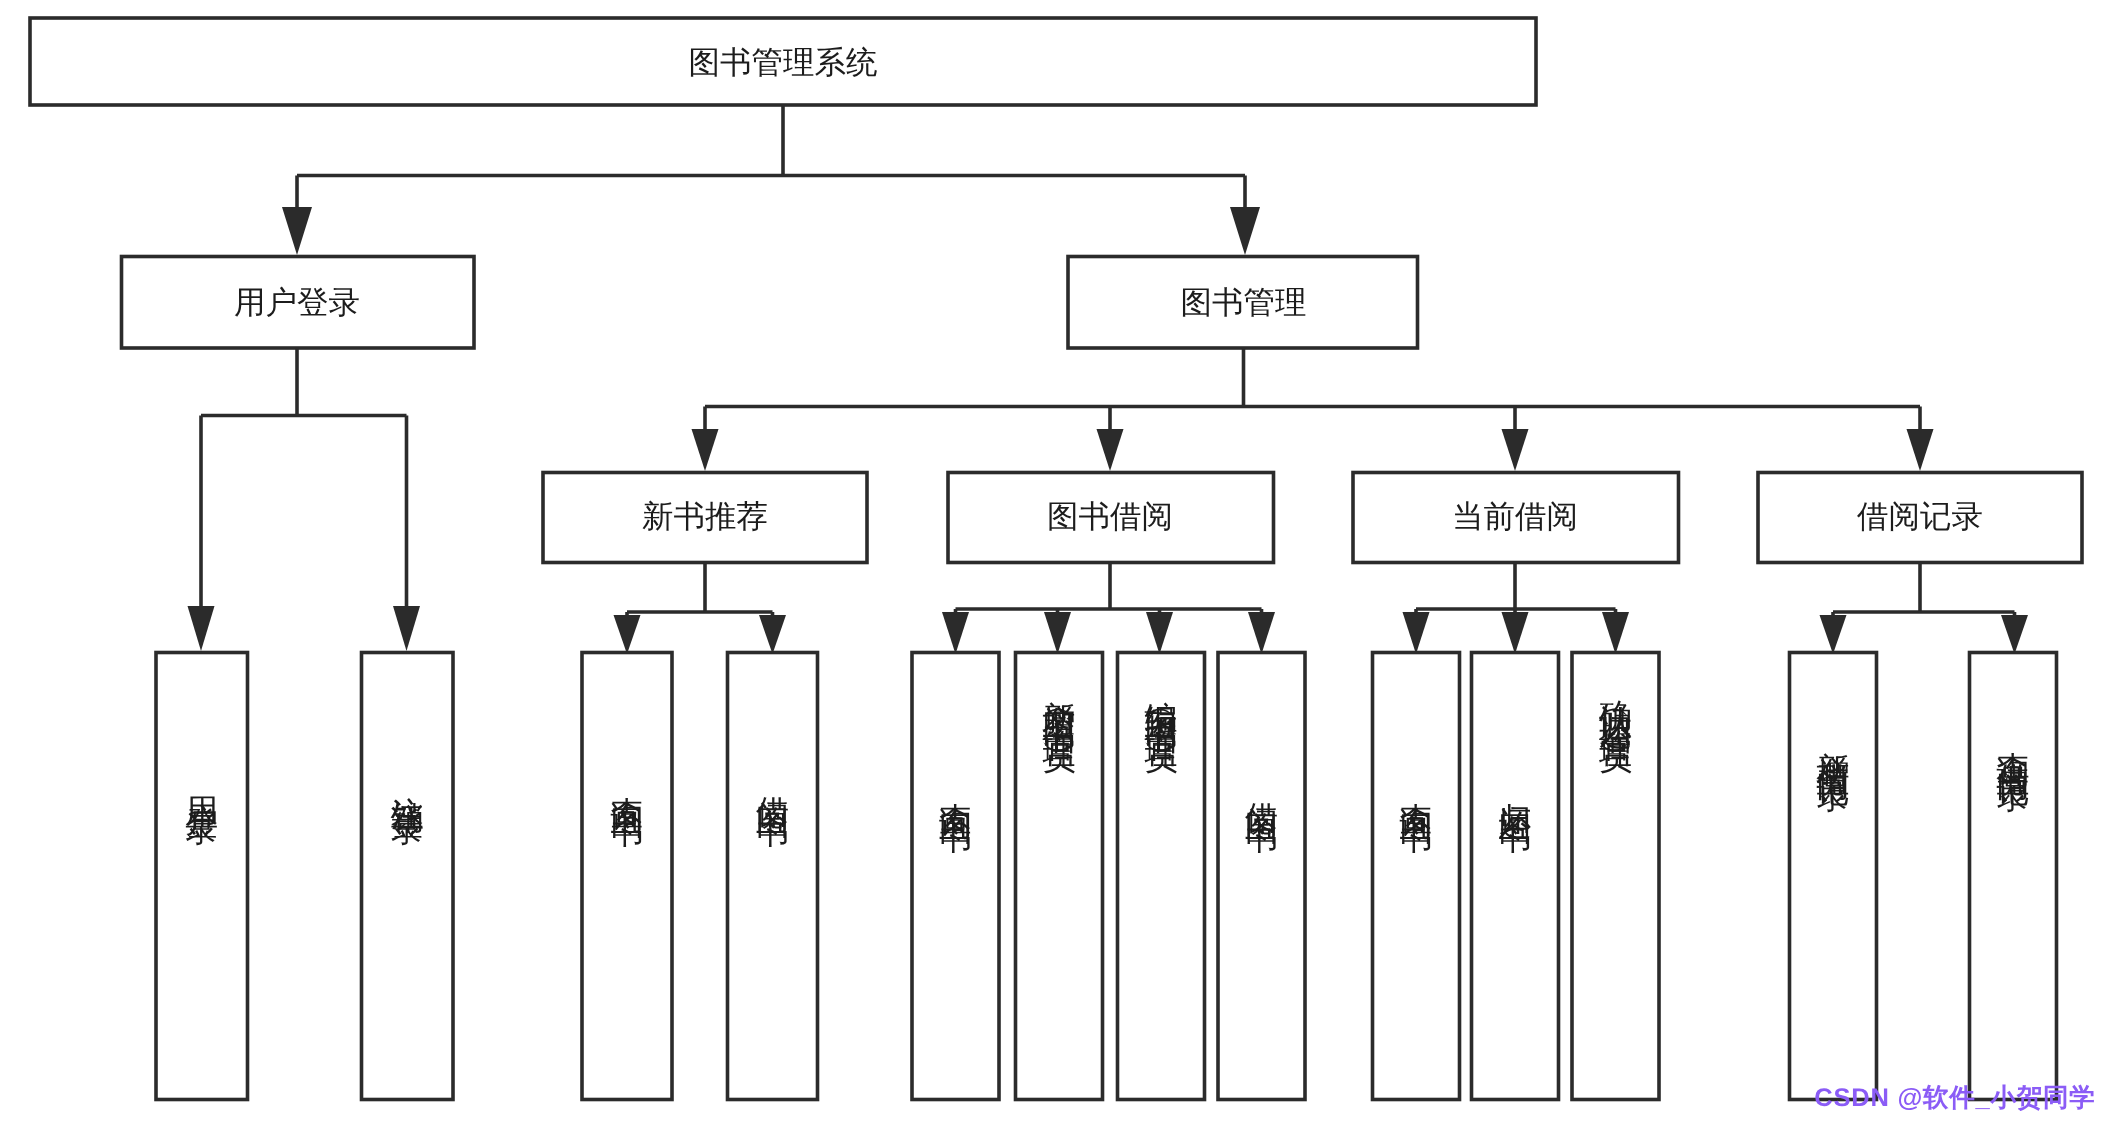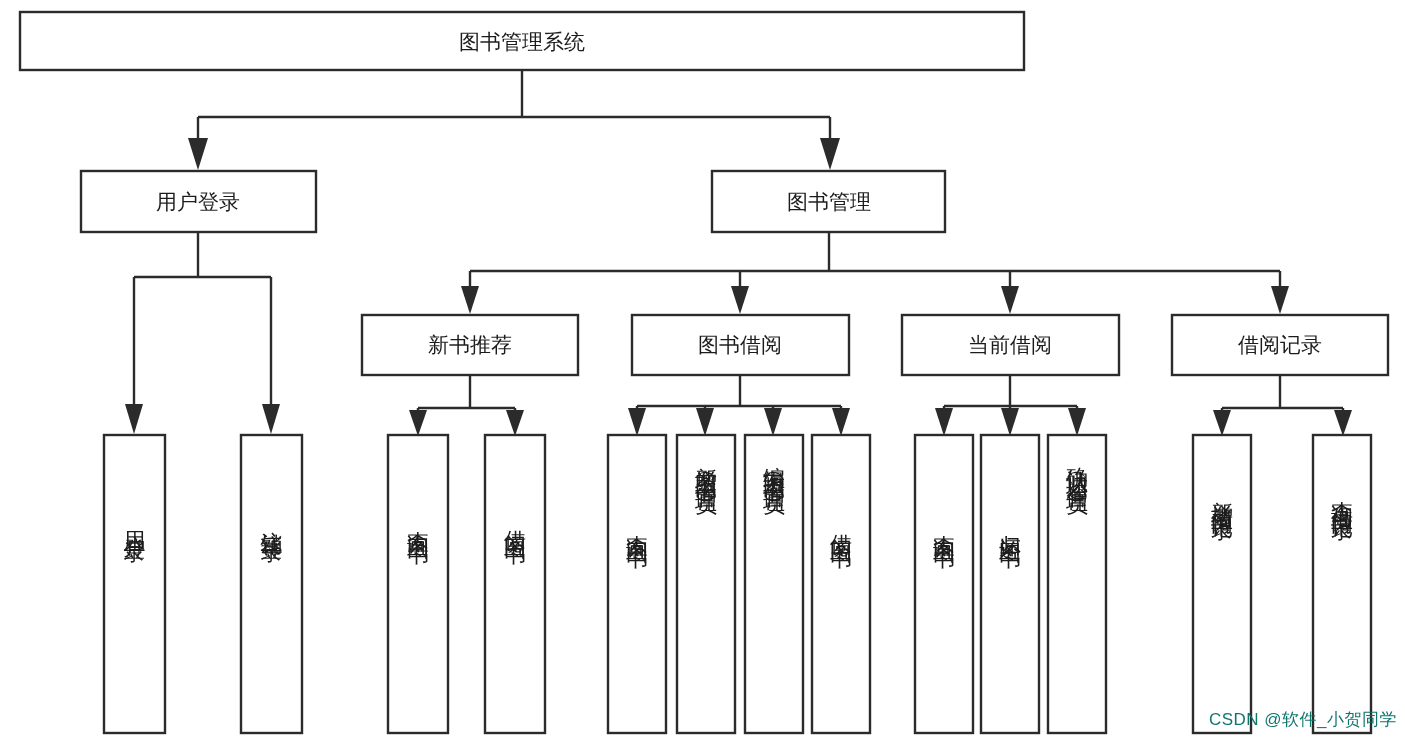--- a/index.html
+++ b/index.html
@@ -74,12 +74,13 @@
   .watermark {
     position: absolute;
     right: 8px;
-    bottom: 16px;
+    bottom: 4px;
     font-family: "Liberation Sans", "DejaVu Sans", sans-serif;
     font-size: 17px;
-    color: #0f766e;
+    color: #8b5cf6;
     letter-spacing: 0.5px;
     white-space: nowrap;
+    font-weight: bold;
   }
 </style>
 </head>

